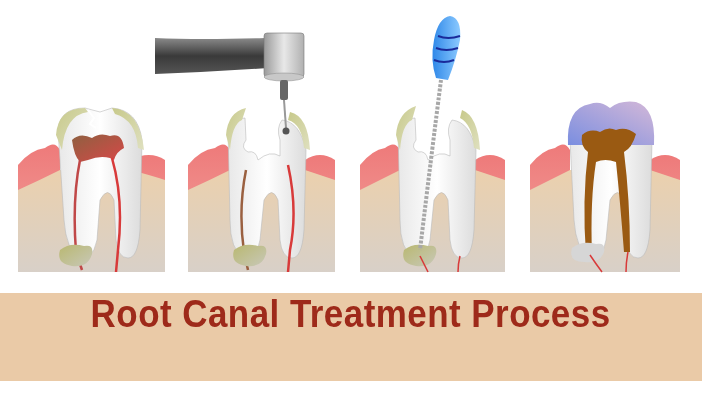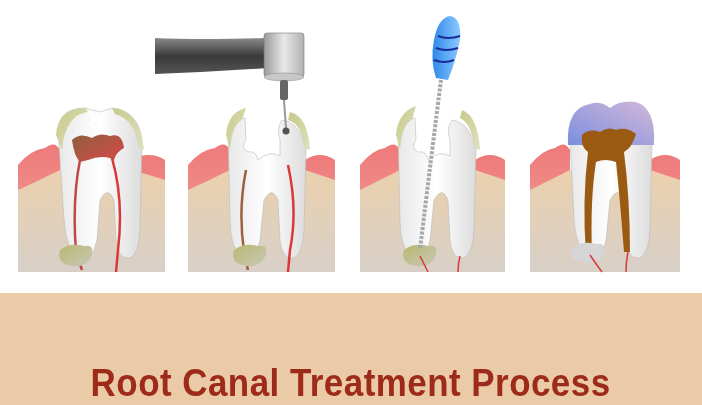--- a/index.html
+++ b/index.html
@@ -5,7 +5,7 @@
   html, body { margin:0; padding:0; }
   body { width:702px; height:405px; background:#ffffff; position:relative; overflow:hidden; font-family:"Liberation Sans", sans-serif; }
   .illustration { position:absolute; left:0; top:0; width:702px; height:293px; }
-  .banner { position:absolute; left:0; top:293px; width:702px; height:112px; background:#eacaa7; display:flex; align-items:flex-end; justify-content:center; }
+  .banner { position:absolute; left:0; top:293px; width:702px; height:88px; background:#eacaa7; display:flex; align-items:flex-start; justify-content:center; }
   .banner-title { font-family:"Liberation Sans", sans-serif; font-weight:bold; font-size:38px; color:#9e2a1a; letter-spacing:0.5px; transform:scaleX(0.92); white-space:nowrap; }
 </style>
 </head>

